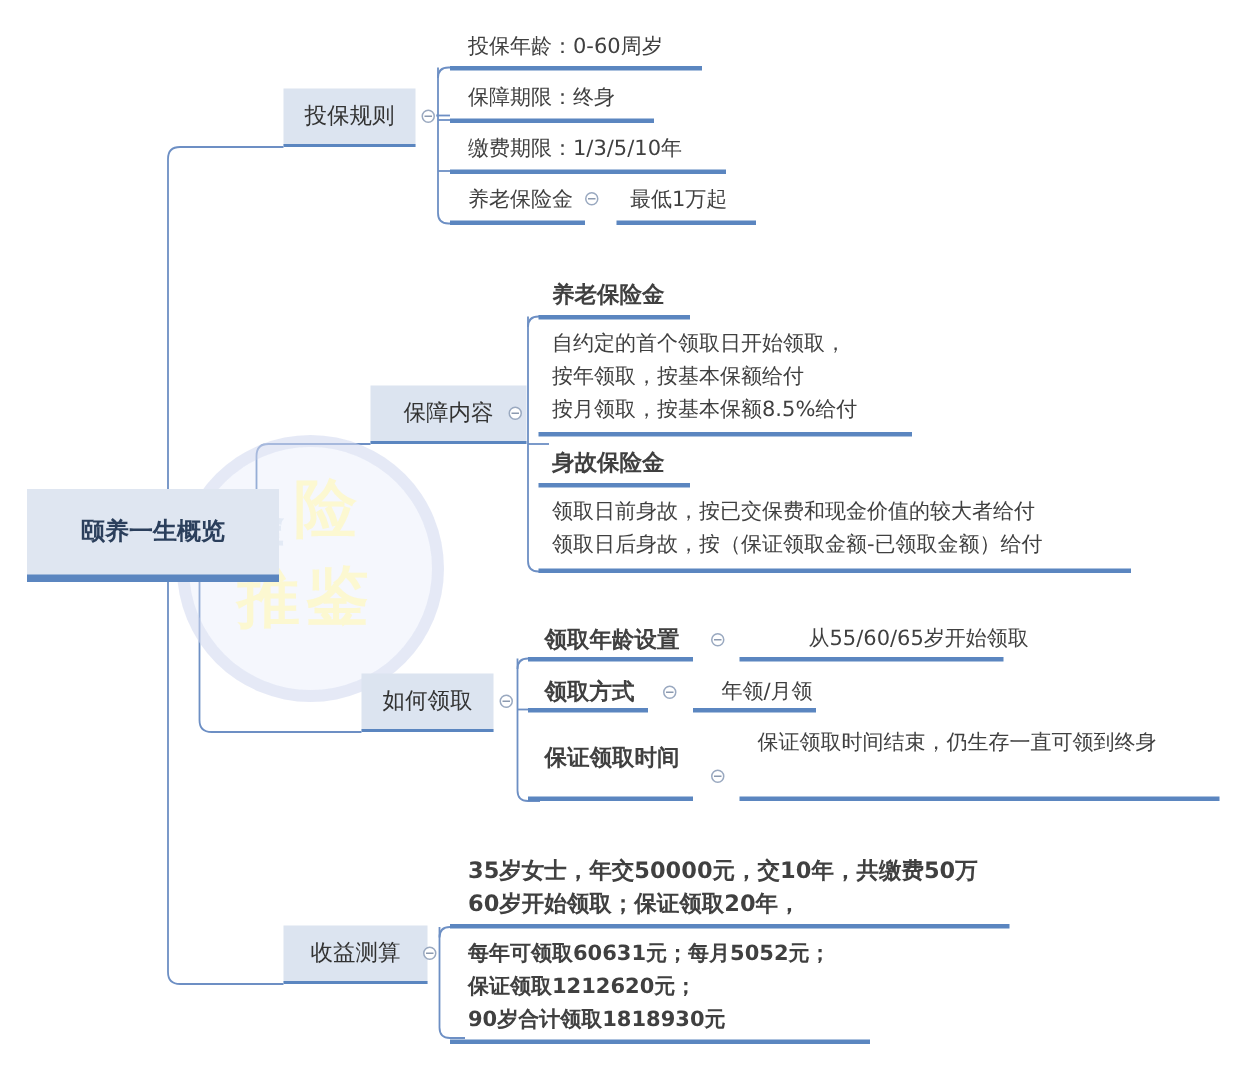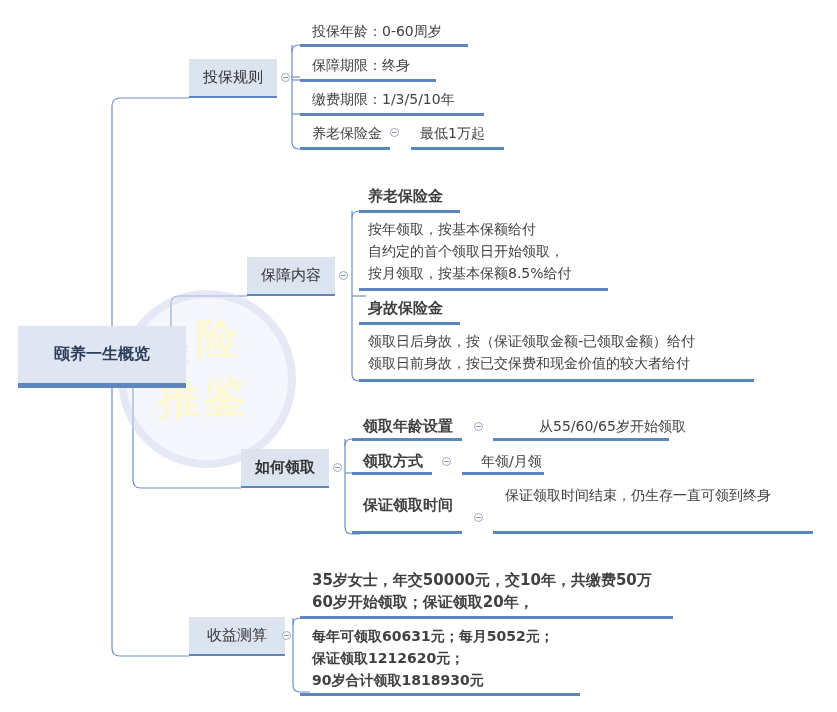--- a/index.html
+++ b/index.html
@@ -103,8 +103,8 @@
 <span class="leaf bold" style="left:368px; top:185px;">养老保险金</span>
 <div class="uline" style="left:359px; top:210px; width:101px;"></div>
 <div class="leaf" style="left:368px; top:218px;">
+  <div>自约定的首个领取日开始领取，</div>
   <div>按年领取，按基本保额给付</div>
-  <div>自约定的首个领取日开始领取，</div>
   <div>按月领取，按基本保额8.5%给付</div>
 </div>
 <div class="uline" style="left:359px; top:288px; width:249px;"></div>

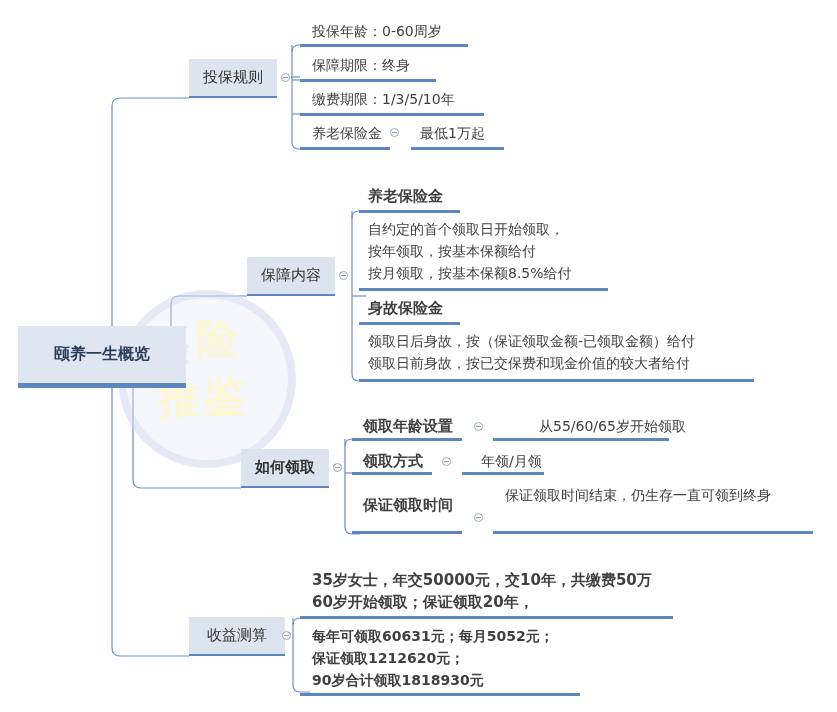--- a/index.html
+++ b/index.html
@@ -96,7 +96,7 @@
 <span class="leaf" style="left:420px; top:122px;">最低1万起</span>
 <div class="uline" style="left:411px; top:147px; width:93px;"></div>
 
-<div class="main-topic" style="left:247px; top:257px; width:88px;">
+<div class="main-topic" style="left:247px; top:257px; width:104px;">
   <span>保障内容</span>
 </div>
 <span class="collapse" style="left:339px; top:271px;"></span>

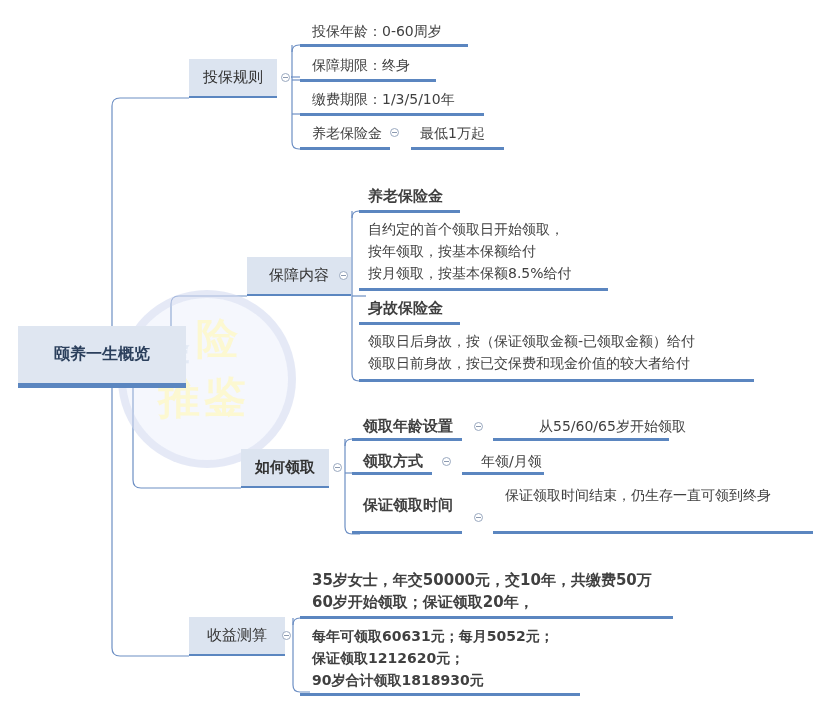--- a/index.html
+++ b/index.html
@@ -111,8 +111,8 @@
 <span class="leaf bold" style="left:368px; top:297px;">身故保险金</span>
 <div class="uline" style="left:359px; top:322px; width:101px;"></div>
 <div class="leaf" style="left:368px; top:330px;">
+  <div>领取日前身故，按已交保费和现金价值的较大者给付</div>
   <div>领取日后身故，按（保证领取金额-已领取金额）给付</div>
-  <div>领取日前身故，按已交保费和现金价值的较大者给付</div>
 </div>
 <div class="uline" style="left:359px; top:379px; width:395px;"></div>
 

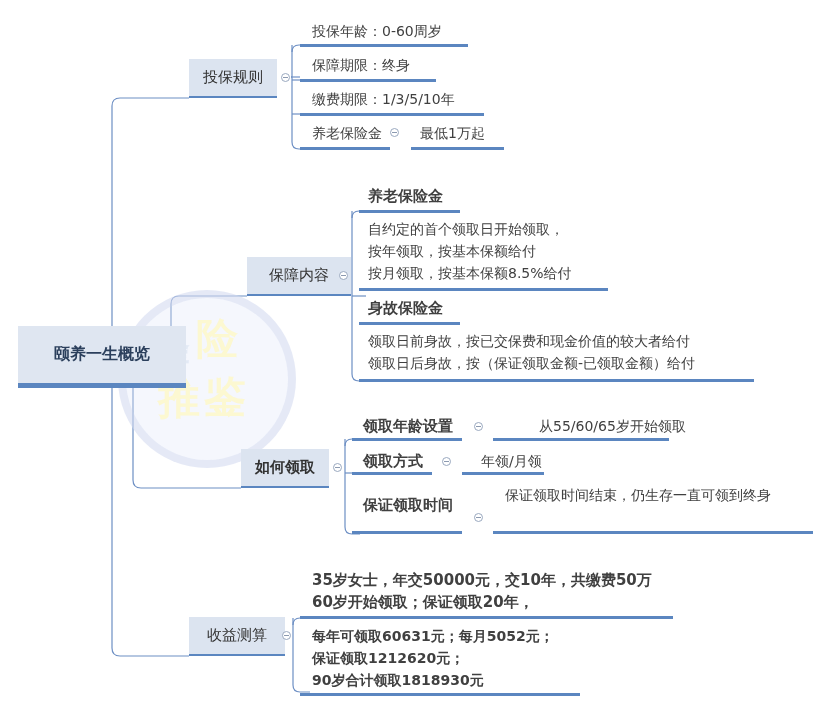--- a/index.html
+++ b/index.html
@@ -116,7 +116,7 @@
 </div>
 <div class="uline" style="left:359px; top:379px; width:395px;"></div>
 
-<div class="main-topic" style="left:241px; top:449px; width:88px;font-weight:bold;">
+<div class="main-topic" style="left:241px; top:449px; width:88px;">
   <span>如何领取</span>
 </div>
 <span class="collapse" style="left:333px; top:463px;"></span>

